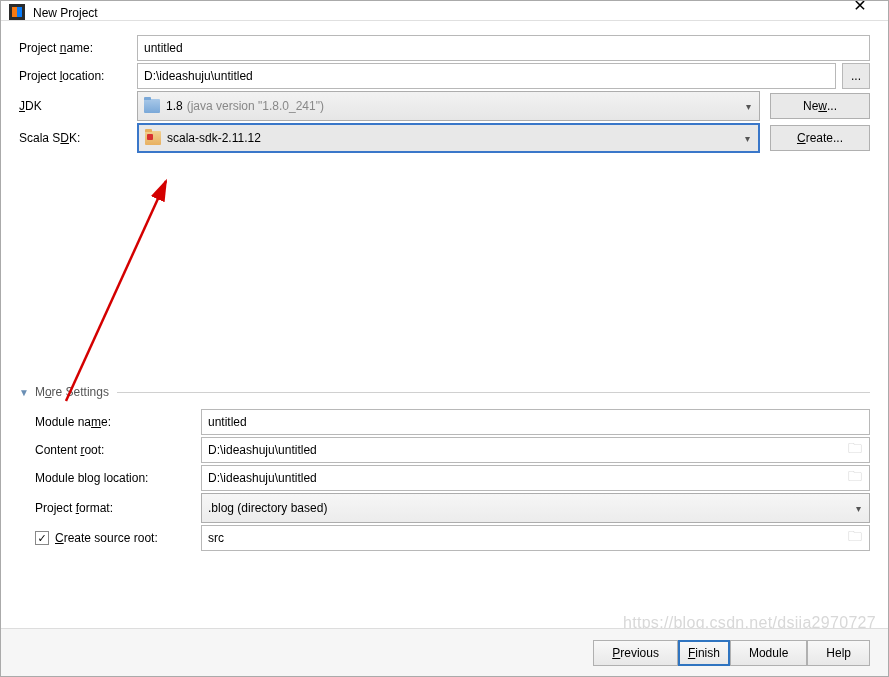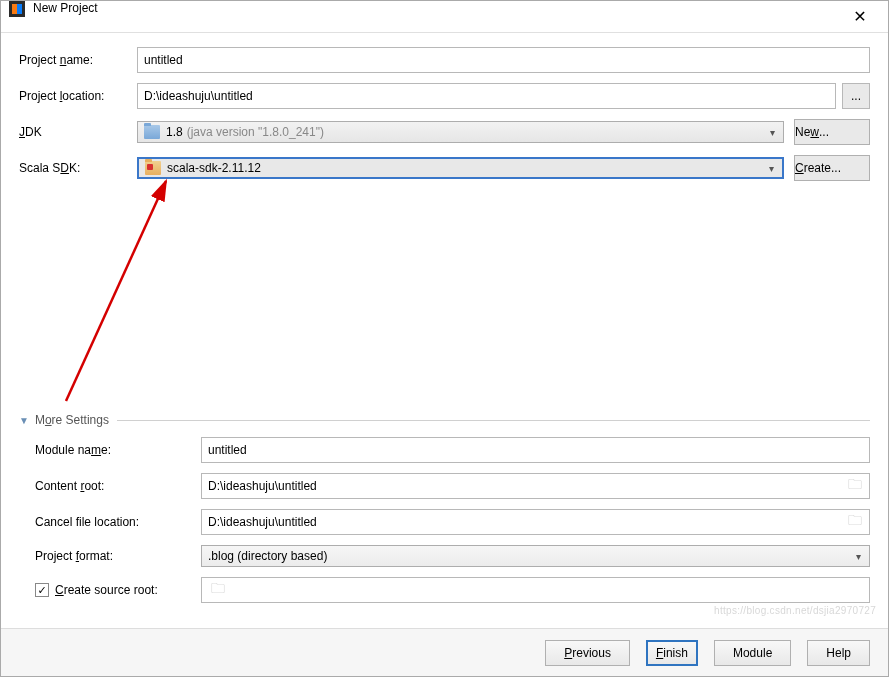--- a/index.html
+++ b/index.html
@@ -15,9 +15,9 @@
     border: 1px solid #aaa;
   }
   .titlebar {
-    height: 32px;
-    display: flex;
-    align-items: flex-start;
+    height: 20px;
+    display: flex;
+    align-items: flex-end;
     padding: 0 8px;
     border-bottom: 1px solid #e0e0e0;
   }

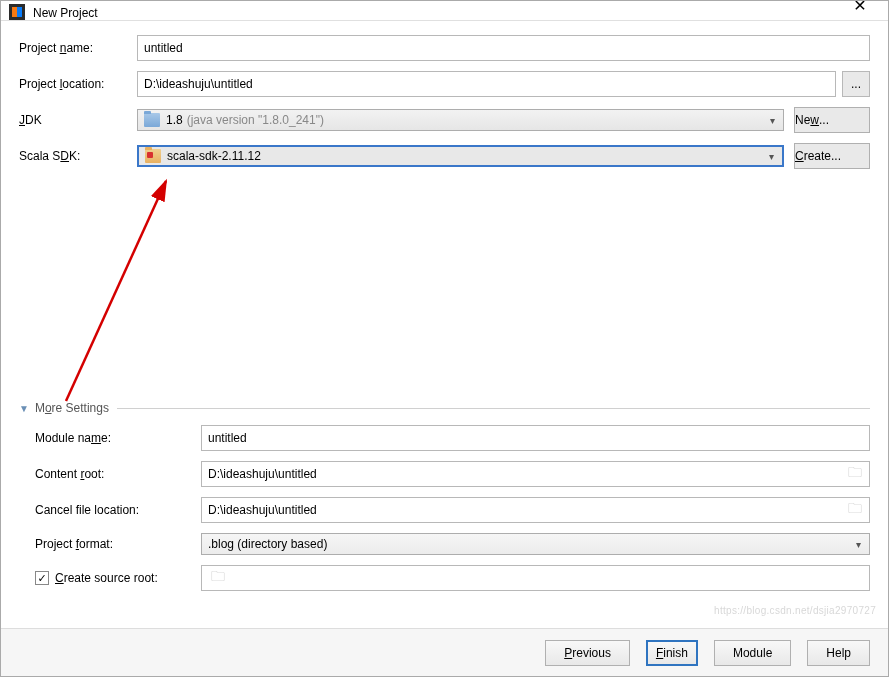--- a/index.html
+++ b/index.html
@@ -58,7 +58,7 @@
   .row {
     display: flex;
     align-items: center;
-    margin-bottom: 10px;
+    margin-bottom: 2px;
   }
   .label {
     width: 118px;

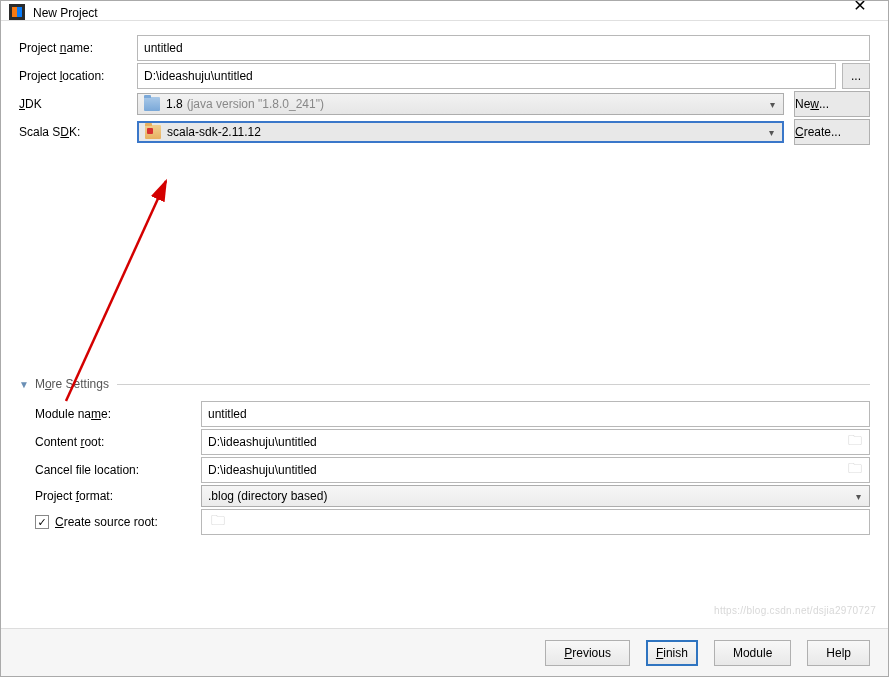--- a/index.html
+++ b/index.html
@@ -96,7 +96,7 @@
   }
   .combo {
     flex: 1;
-    height: 22px;
+    height: 30px;
     border: 1px solid #adadad;
     background: linear-gradient(#f2f2f2,#e6e6e6);
     display: flex;

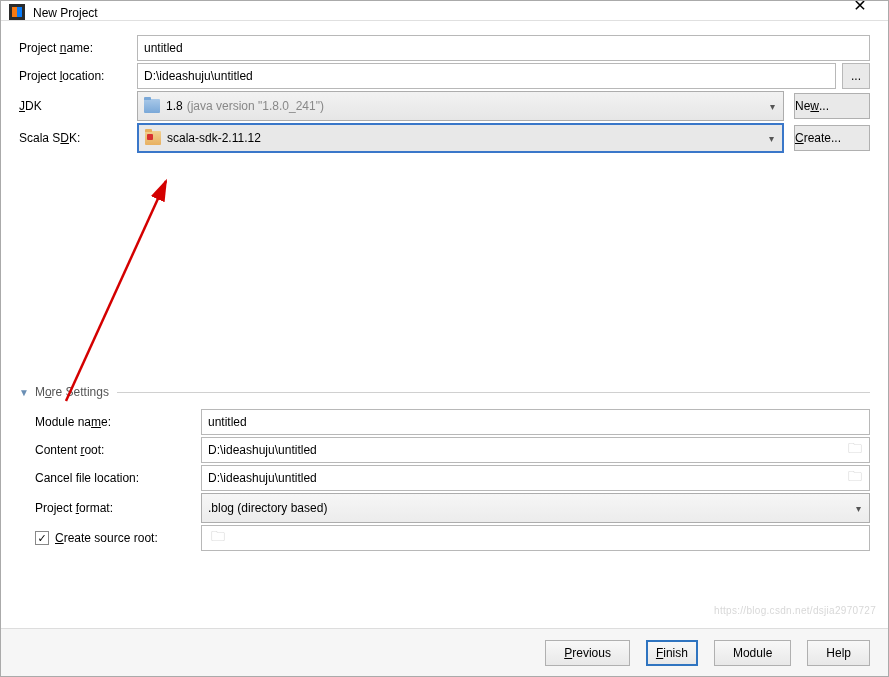--- a/index.html
+++ b/index.html
@@ -86,13 +86,13 @@
     font-size: 12px;
   }
   .side-btn {
-    width: 76px; height: 26px;
+    width: 100px; height: 26px;
     border: 1px solid #b0b0b0;
     background: #e9e9e9;
     margin-left: 10px;
     cursor: pointer;
     font-size: 12px;
-    display:flex;align-items:center;
+    display:flex;align-items:center;justify-content:center;
   }
   .combo {
     flex: 1;

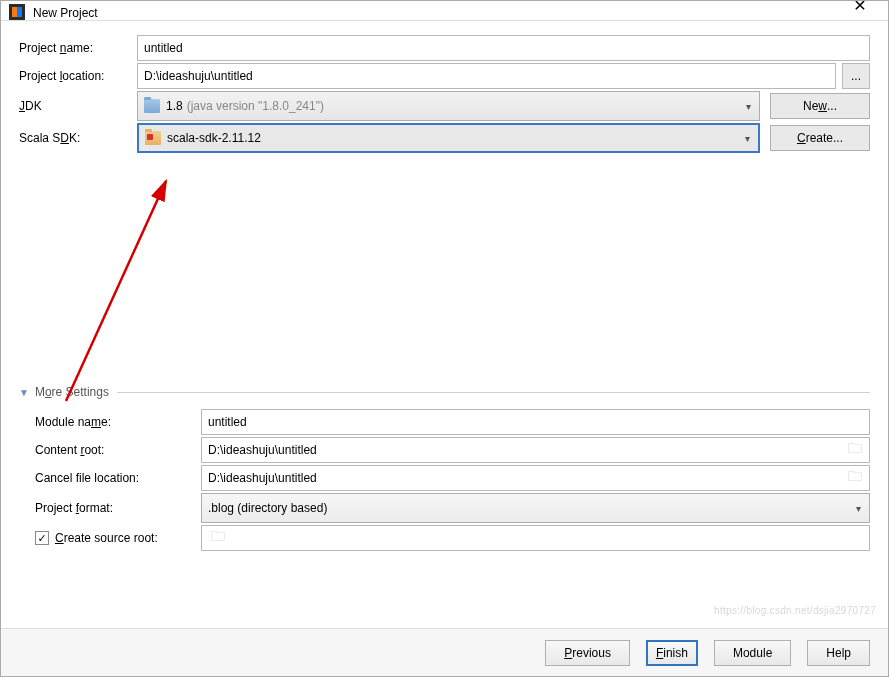--- a/index.html
+++ b/index.html
@@ -260,7 +260,7 @@
     </div>
 
     <div class="row">
-      <div class="label">Cancel file location:</div>
+      <div class="label">Module blog location:</div>
       <div class="field with-icon">
         <span style="flex:1">D:\ideashuju\untitled</span>
         <span class="folder-icon-right">🗀</span>

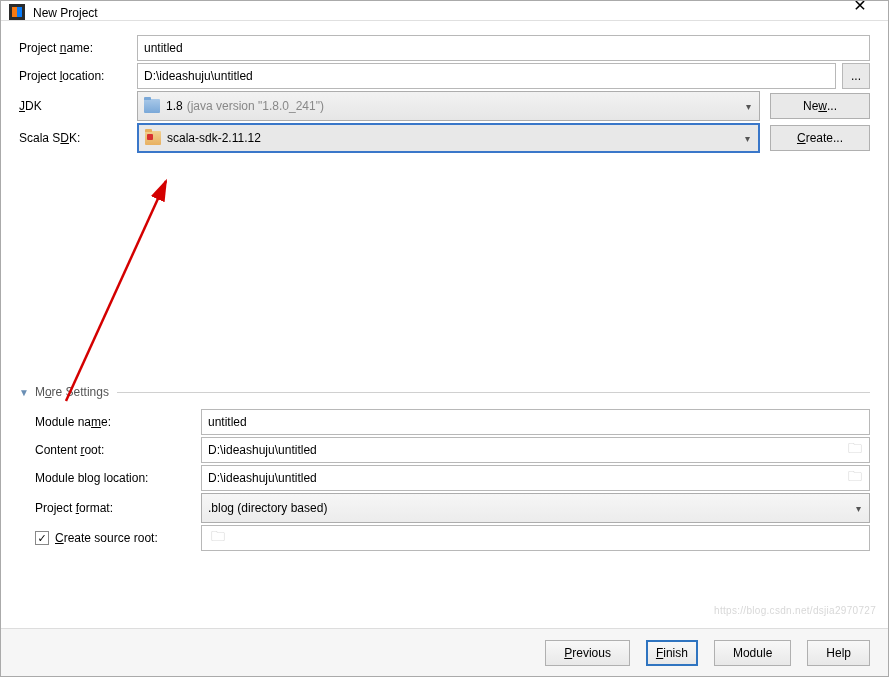--- a/index.html
+++ b/index.html
@@ -281,6 +281,7 @@
         <span><span class="underline">C</span>reate source root:</span>
       </div>
       <div class="field with-icon">
+        <span style="flex:1">src</span>
         <span class="folder-icon-right">🗀</span>
       </div>
     </div>

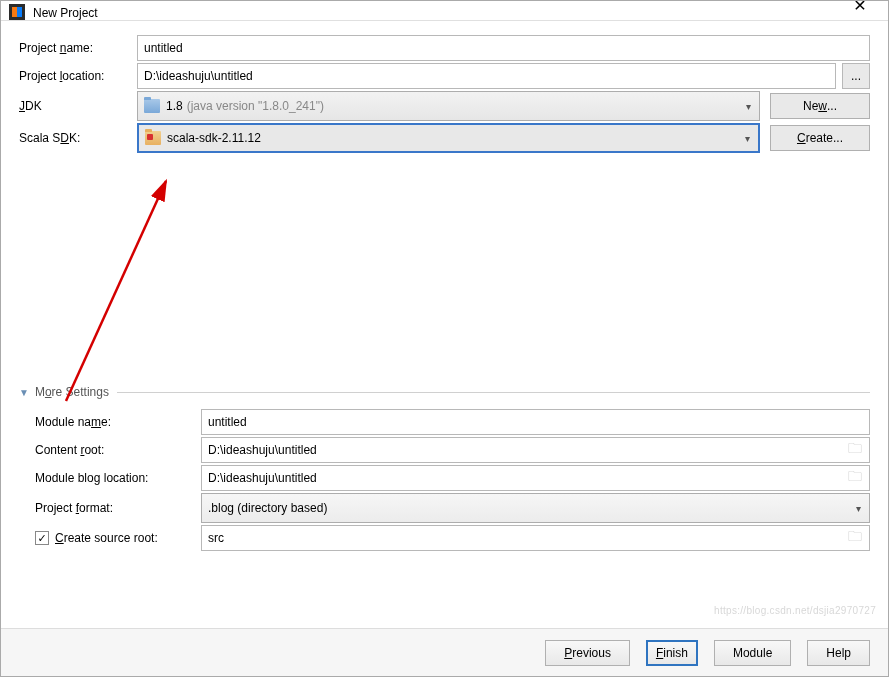--- a/index.html
+++ b/index.html
@@ -188,8 +188,8 @@
     padding:0 8px;
   }
   .watermark{
-    position:absolute; right:12px; bottom:60px;
-    font-size:10px; color:#d8d8d8; letter-spacing:0.3px;
+    position:absolute; right:12px; bottom:44px;
+    font-size:16px; color:#d8d8d8; letter-spacing:0.3px;
     pointer-events:none;
   }
   svg.arrow{position:absolute;pointer-events:none;}

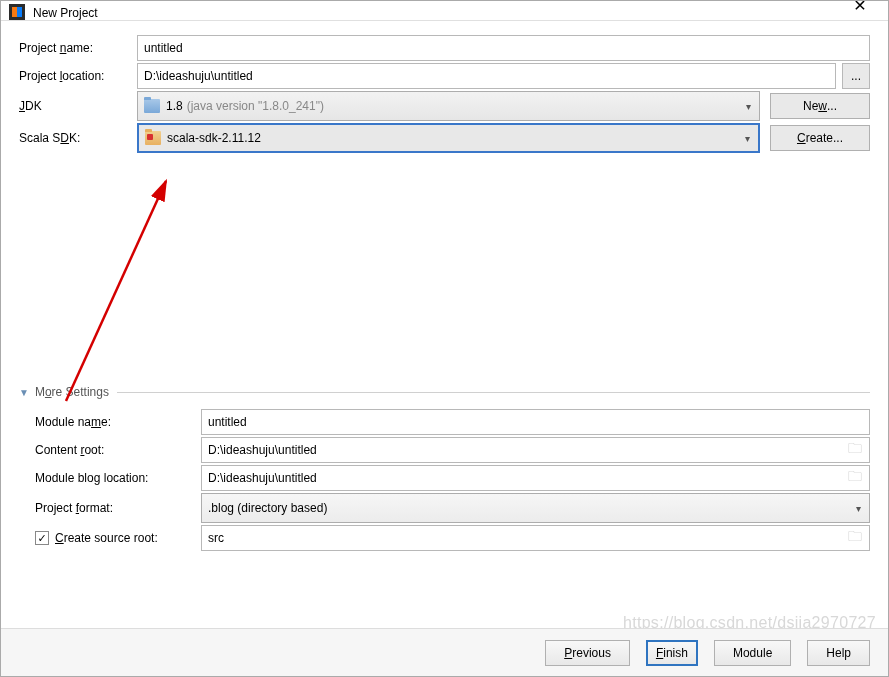--- a/index.html
+++ b/index.html
@@ -174,7 +174,7 @@
     height:48px;
     border-top:1px solid #ddd;
     display:flex; align-items:center; justify-content:flex-end;
-    padding:0 18px; gap:16px;
+    padding:0 18px; gap:0;
     background:#f6f6f6;
   }
   .footer button {

